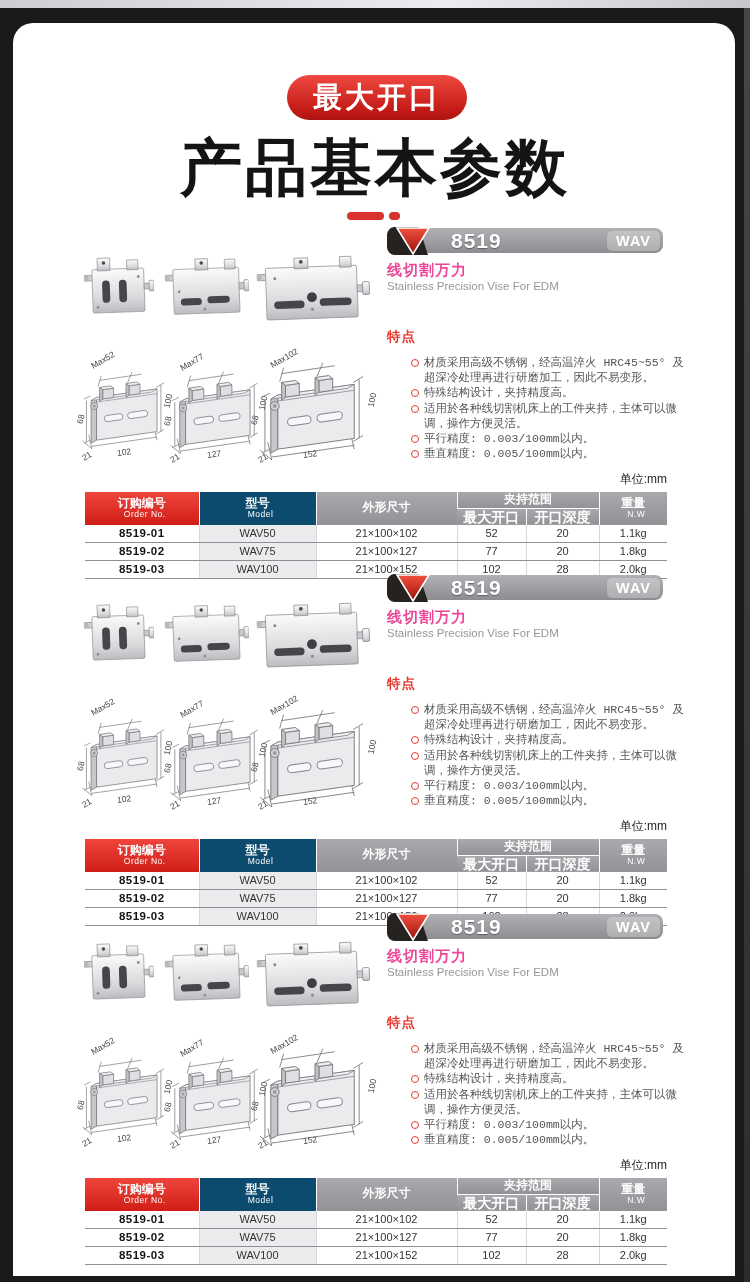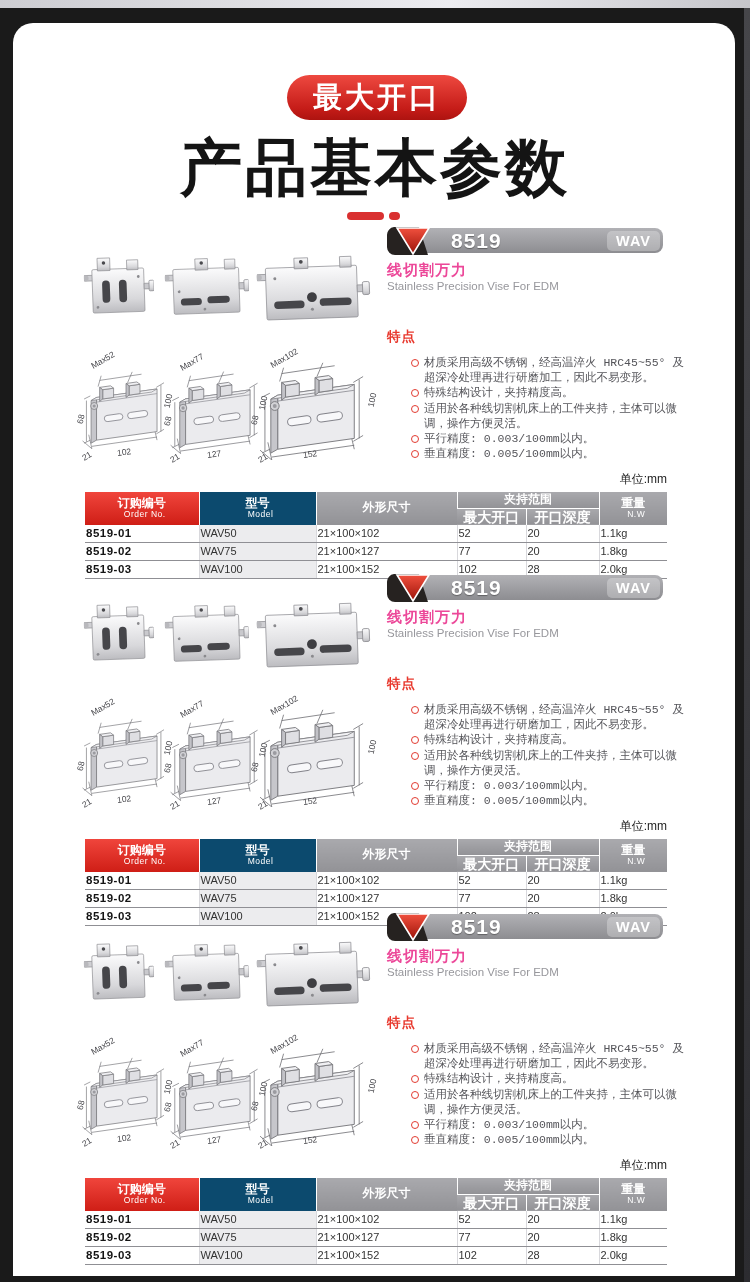--- a/index.html
+++ b/index.html
@@ -81,7 +81,7 @@
   tr.sub-row th{border-top:1px solid #fff;font-size:14px;}
   table.spec thead tr:first-child{height:16px;}
   table.spec tr.sub-row{height:13px;}
-  table.spec td{height:15px;font-size:11px;color:#333;
+  table.spec td{height:15px;text-align:center;font-size:11px;color:#333;
     border-bottom:1px solid #8f8f94;border-left:1px solid #d8d8dc;line-height:15px;}
   table.spec td:first-child{border-left:none;}
   table.spec td.order{font-weight:bold;color:#141414;font-size:11.5px;letter-spacing:.5px;}

